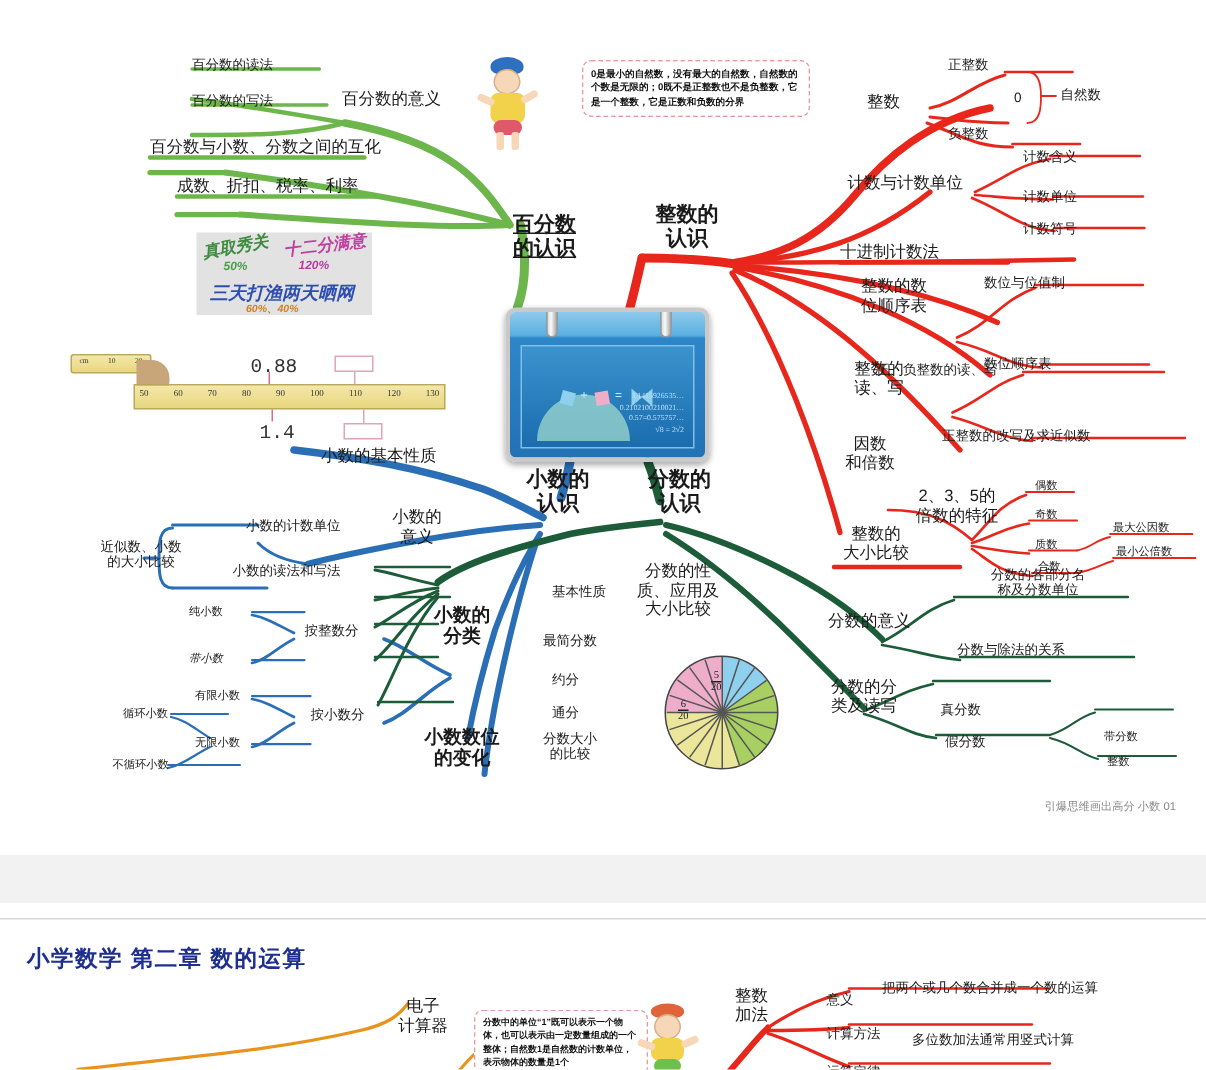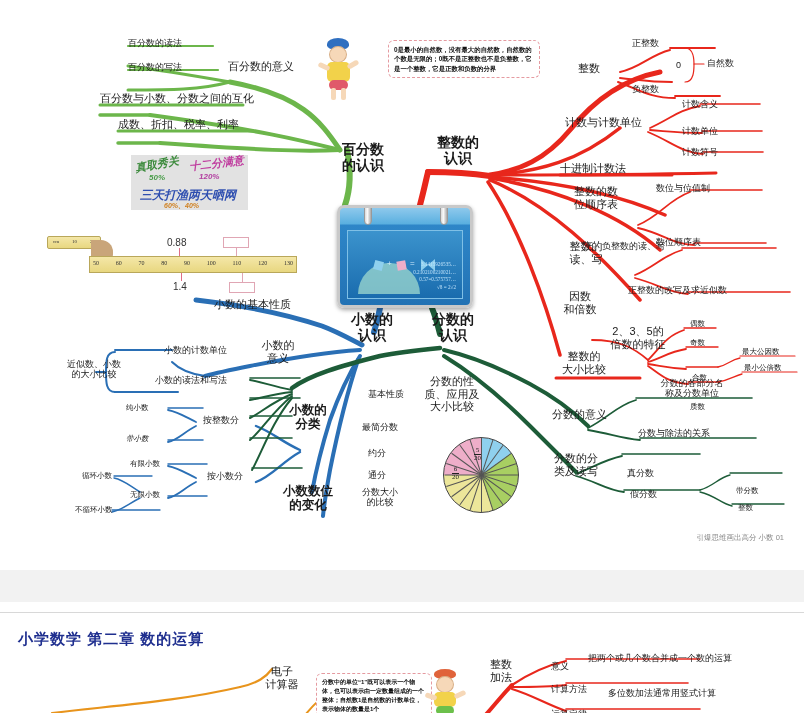--- a/index.html
+++ b/index.html
@@ -292,7 +292,7 @@
     <div class="node n-md" style="left:100px; top:92px;">百分数与小数、分数之间的互化</div>
     <div class="node n-md" style="left:118px; top:118px;">成数、折扣、税率、利率</div>
 
-    <div class="node n-xl ctr" style="left:333px; top:141px; width:60px; white-space:pre-line;">百分数
+    <div class="node n-xl ctr" style="left:333px; top:141px; width:60px; white-space:pre-line;text-decoration:underline;">百分数
 的认识</div>
 
     <div id="pct-pic">

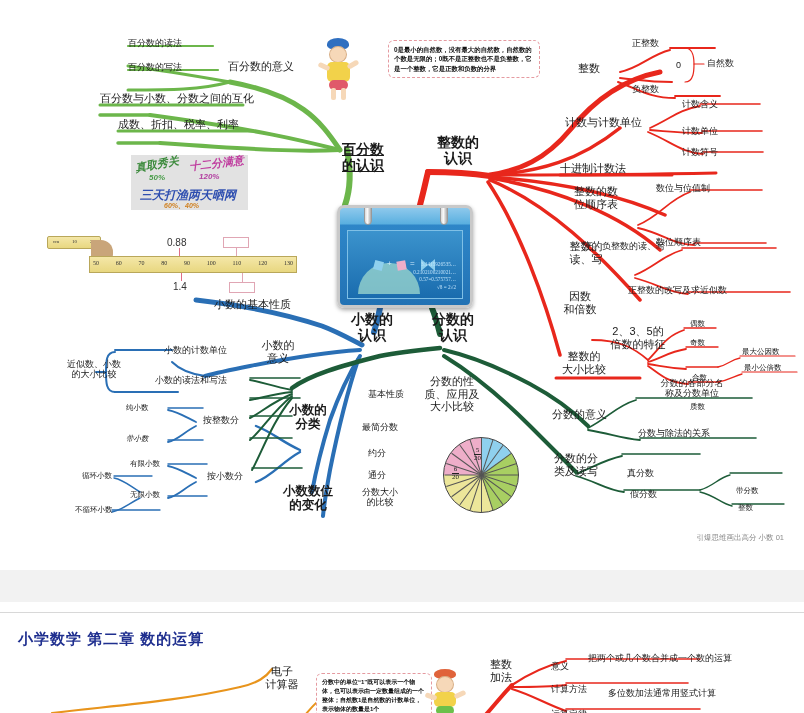--- a/index.html
+++ b/index.html
@@ -105,7 +105,7 @@
     display:flex; justify-content:space-between; font-family:"Liberation Serif", serif; }
   .ruler-nums-sm { position:absolute; left:6px; top:7px; width:42px; font-size:5px; color:#333;
     display:flex; justify-content:space-between; font-family:"Liberation Serif", serif;}
-  .ruler-lbl { position:absolute; font-size:10px; color:#333; font-family:Liberation Sans, sans-serif;}
+  .ruler-lbl { position:absolute; font-size:13px; color:#333; font-family:Liberation Mono, monospace;}
   .ruler-box { position:absolute; width:26px; height:11px; border:1px solid #e0a6b4; background:#fff; }
   .ruler-arrow { position:absolute; width:1px; background:#e06c86; }
 

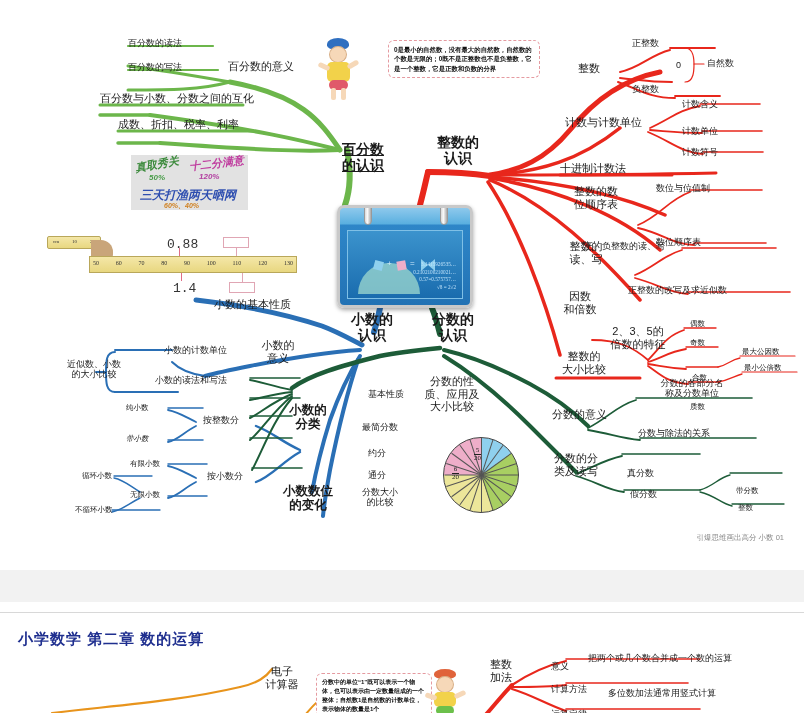--- a/index.html
+++ b/index.html
@@ -382,7 +382,7 @@
 倍数的特征</div>
     <div class="node n-xs" style="left:690px; top:320px;">偶数</div>
     <div class="node n-xs" style="left:690px; top:339px;">奇数</div>
-    <div class="node n-xs" style="left:690px; top:359px;margin-top:44px;">质数</div>
+    <div class="node n-xs" style="left:690px; top:359px;">质数</div>
     <div class="node n-xs" style="left:692px; top:374px;">合数</div>
     <div class="node n-xs" style="left:742px; top:348px;">最大公因数</div>
     <div class="node n-xs" style="left:744px; top:364px;">最小公倍数</div>

